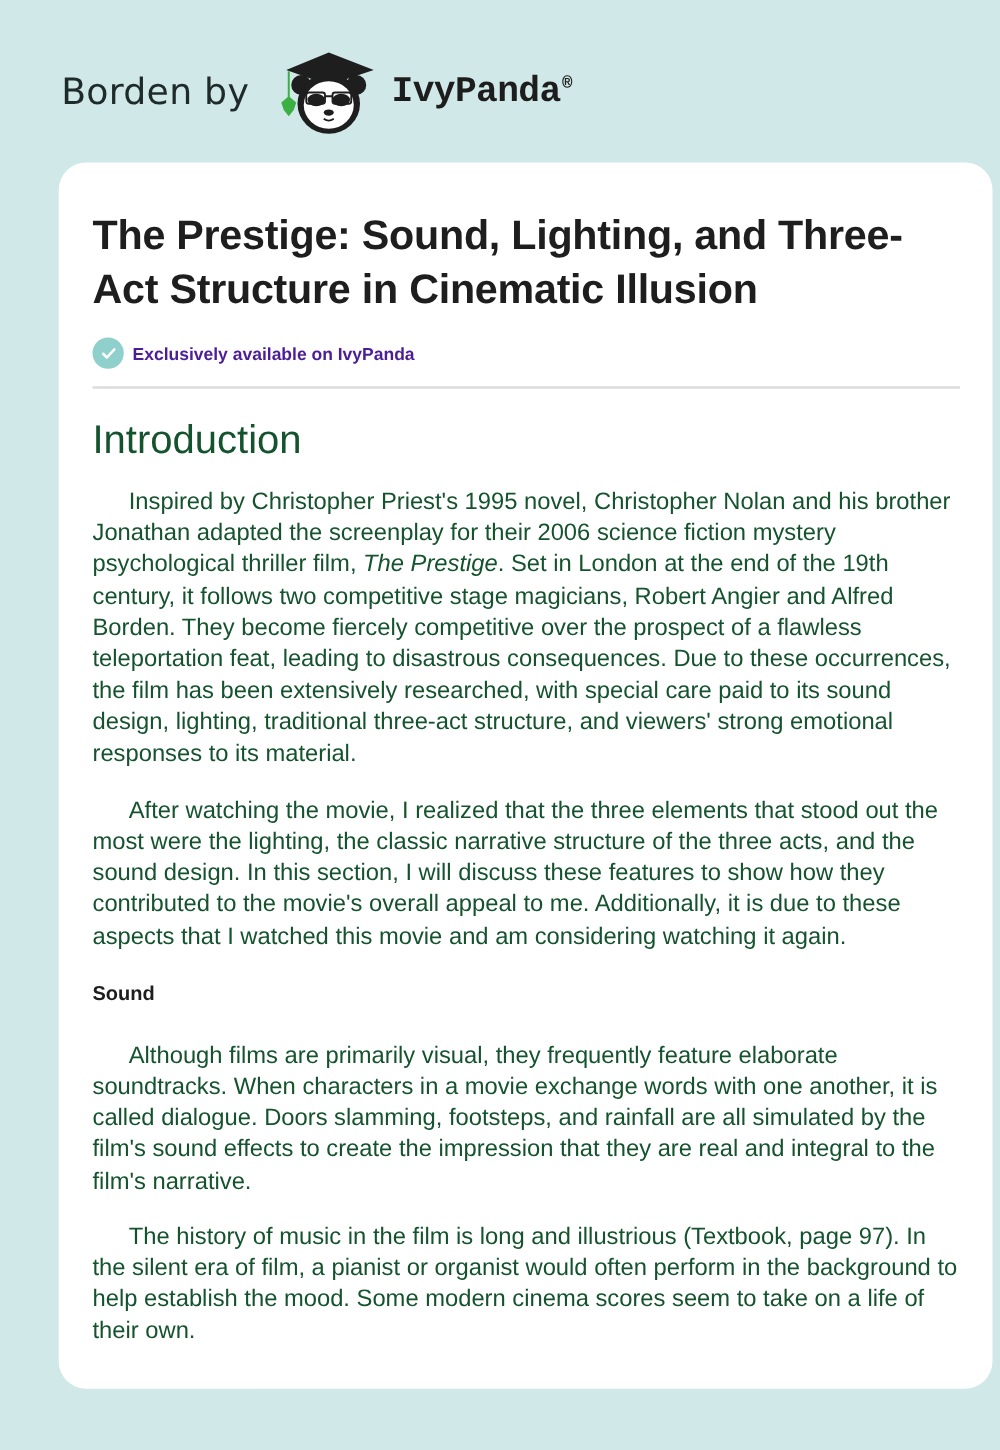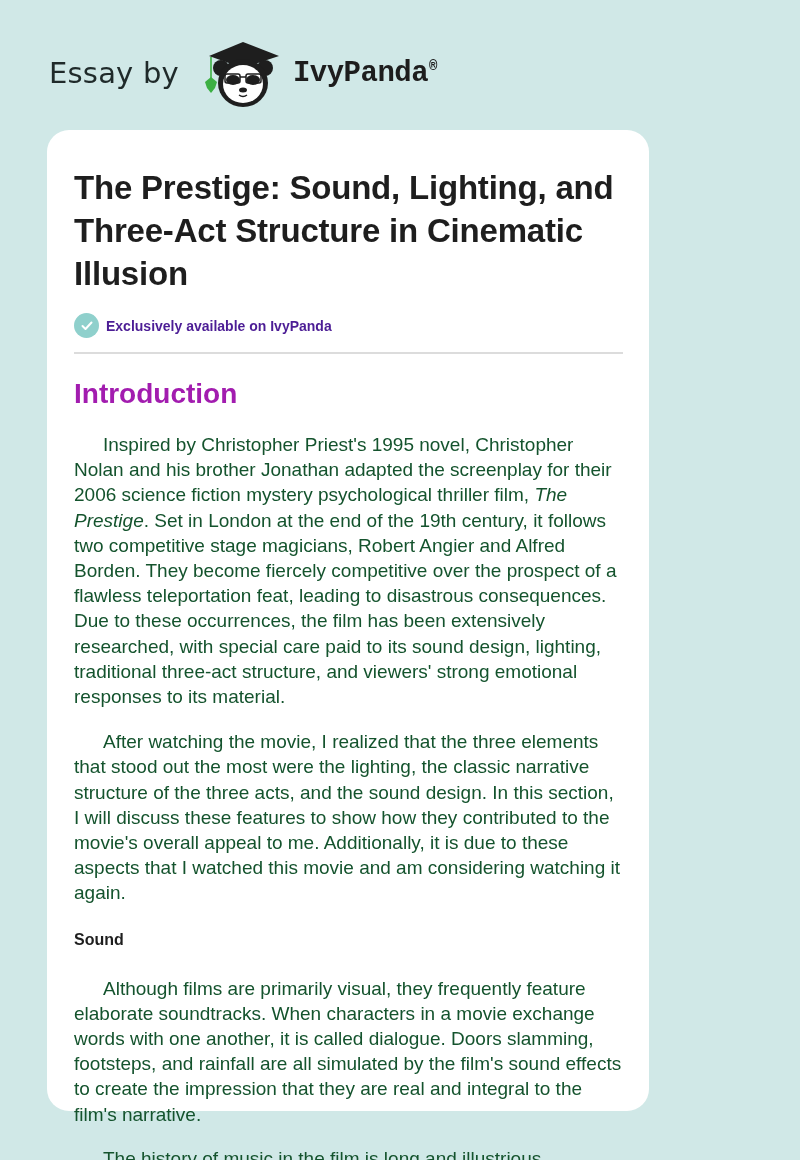--- a/index.html
+++ b/index.html
@@ -65,7 +65,7 @@
 <body>
 
 <div class="header">
-  <span class="essay-by">Essay by</span>
+  <span class="essay-by">Borden by</span>
   <svg class="logo-icon" viewBox="0 0 90 74">
 
     <polygon points="12,20 46,6 82,20 46,32" fill="#1e1e1e"></polygon>

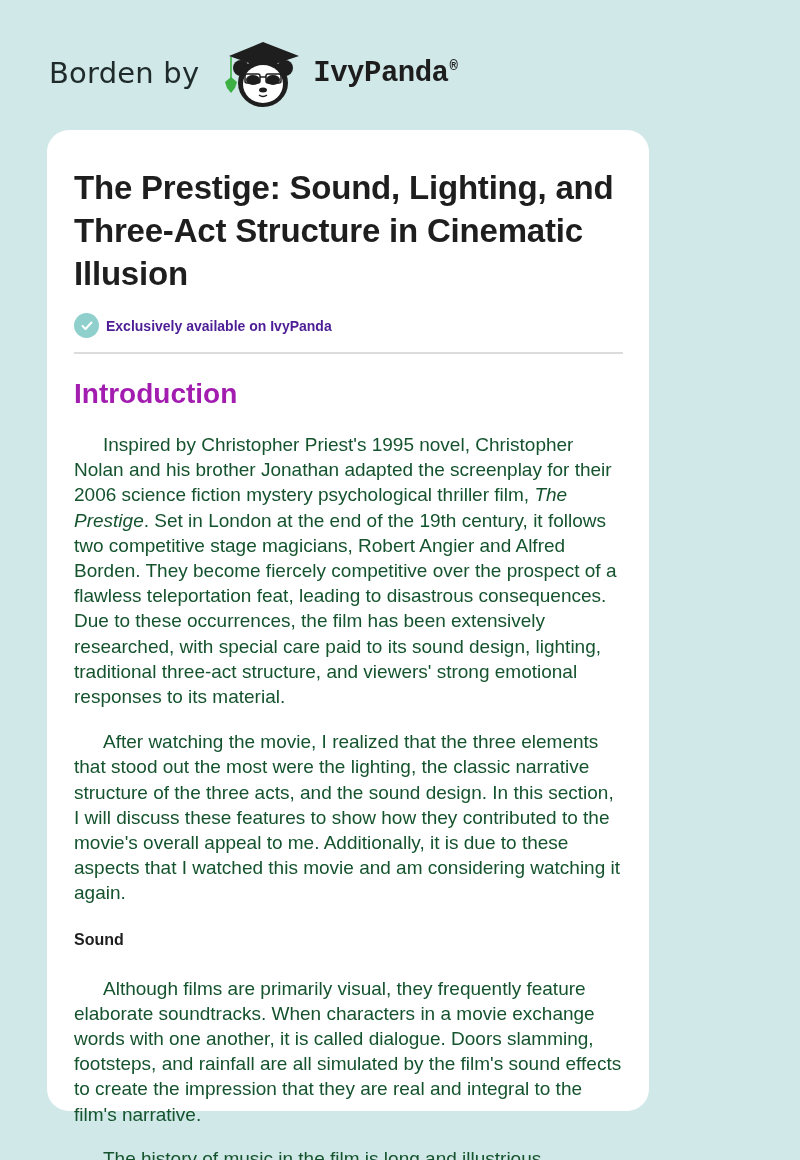--- a/index.html
+++ b/index.html
@@ -28,7 +28,7 @@
     .brand sup { font-size: 14px; vertical-align: super; margin-left: 1px; }
     .card {
       position: absolute; left: 47px; top: 130px;
-      width: 602px; height: 981px;
+      width: 747px; height: 981px;
       background: #fff; border-radius: 22px;
       box-sizing: border-box; padding: 36px 26px 0 27px;
     }

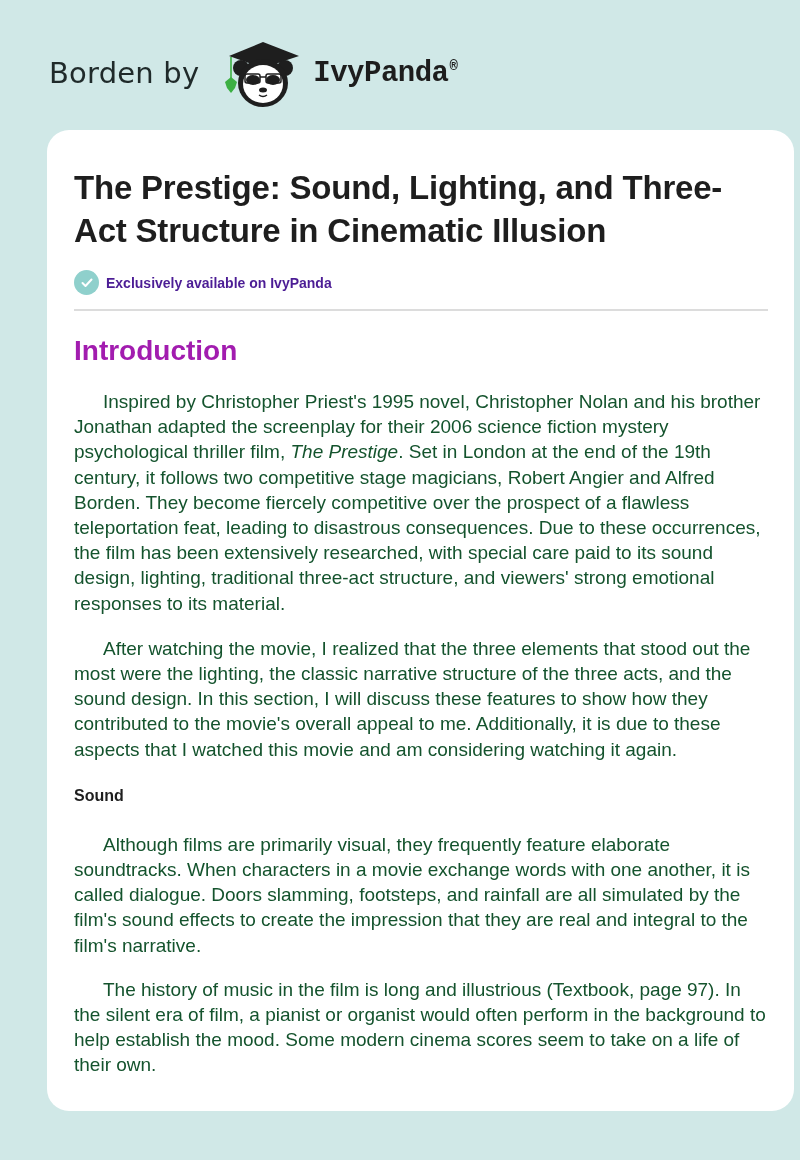--- a/index.html
+++ b/index.html
@@ -47,8 +47,8 @@
     }
     .divider { height: 2px; background: #dcdcdc; margin-top: 14px; }
     h2 {
-      margin: 24px 0 0 0; font-size: 28px; line-height: 36px;
-      font-weight: bold; color: #a21caf;
+      margin: 24px 0 0 0; font-size: 32px; line-height: 36px;
+      font-weight: normal; color: #14532d;
     }
     h3 {
       margin: 18px 0 0 0; font-size: 16px; line-height: 32px;

